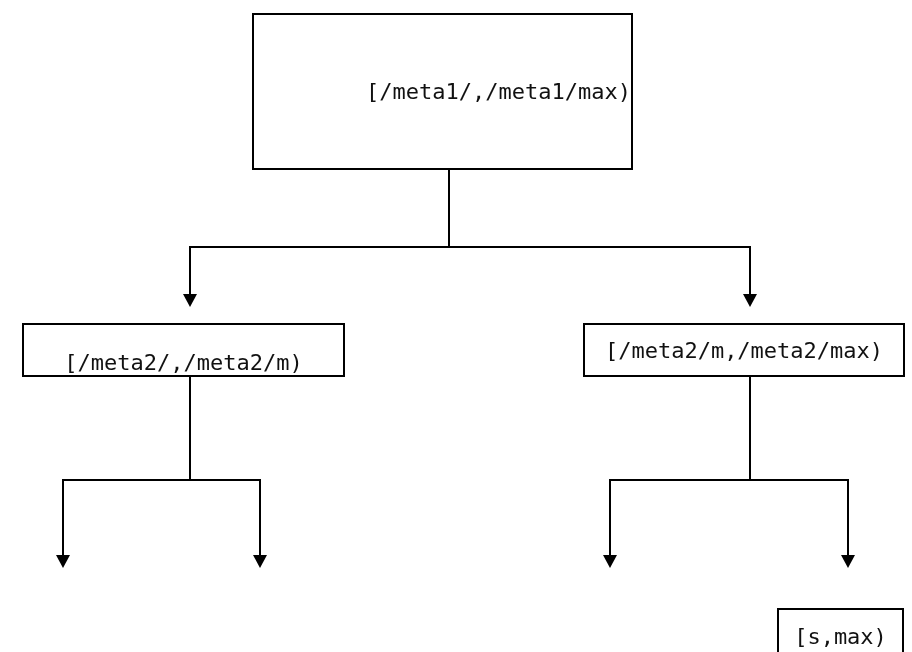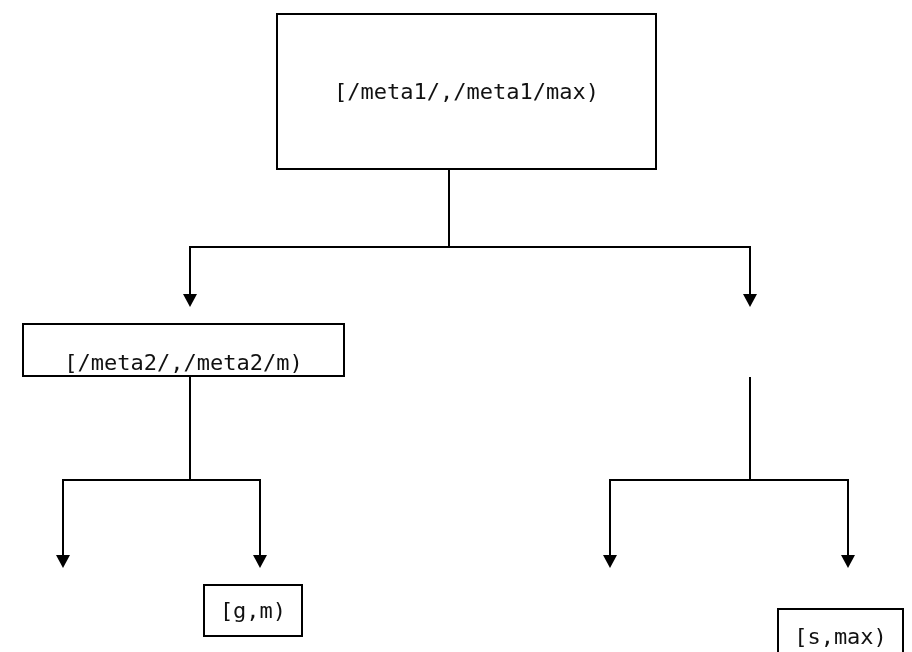--- a/index.html
+++ b/index.html
@@ -35,7 +35,7 @@
     white-space: nowrap;
     box-sizing: border-box;
   }
-  .node-root    { left: 276px; top: 13px;  width: 381px; height: 157px; }
+  .node-root    { left: 252px; top: 13px;  width: 381px; height: 157px; justify-content: flex-end; }
   .node-left    { left: 22px;  top: 323px; width: 323px; height: 54px; align-items: flex-end;  }
   .node-right   { left: 583px; top: 323px; width: 322px; height: 54px;  }
   .node-leaf-ag   { left: 8px;   top: 584px; width: 99px;  height: 53px; }

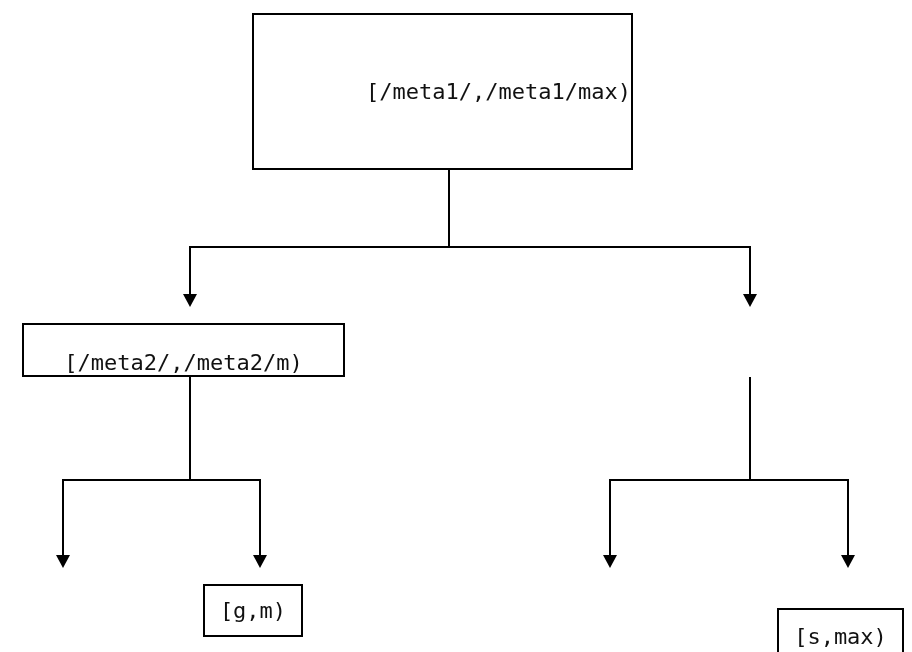--- a/index.html
+++ b/index.html
@@ -84,6 +84,9 @@
     <span>[/meta2/,/meta2/m)</span>
   </div>
 
+  <div class="node node-right">
+    <span>[/meta2/m,/meta2/max)</span>
+  </div>
 
 
   <div class="node node-leaf-gm">

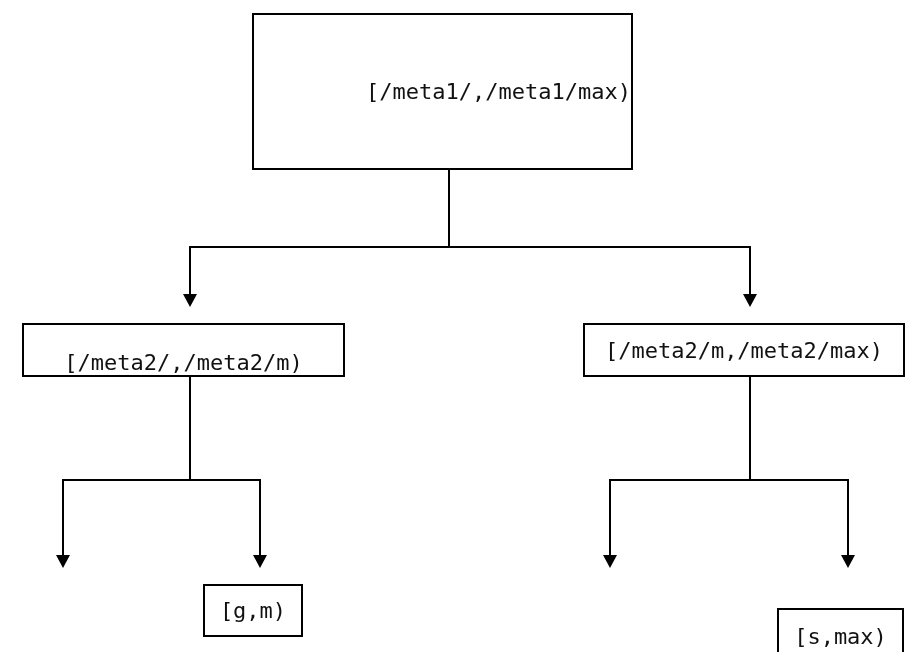--- a/index.html
+++ b/index.html
@@ -89,9 +89,6 @@
   </div>
 
 
-  <div class="node node-leaf-gm">
-    <span>[g,m)</span>
-  </div>
 
 
   <div class="node node-leaf-smax">

